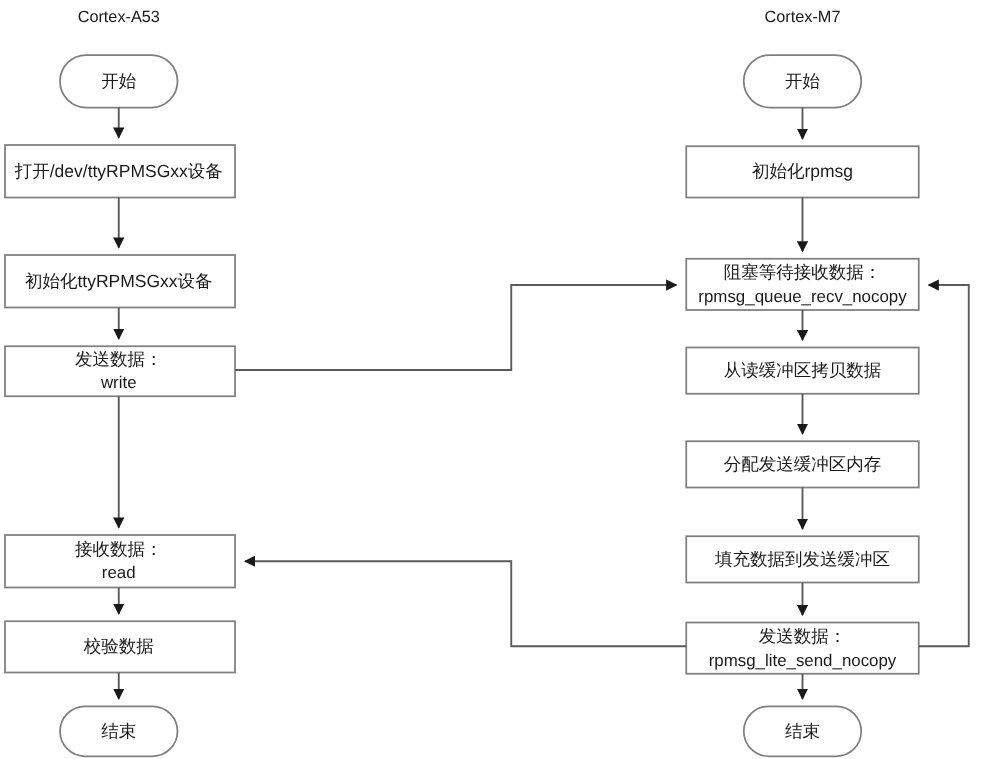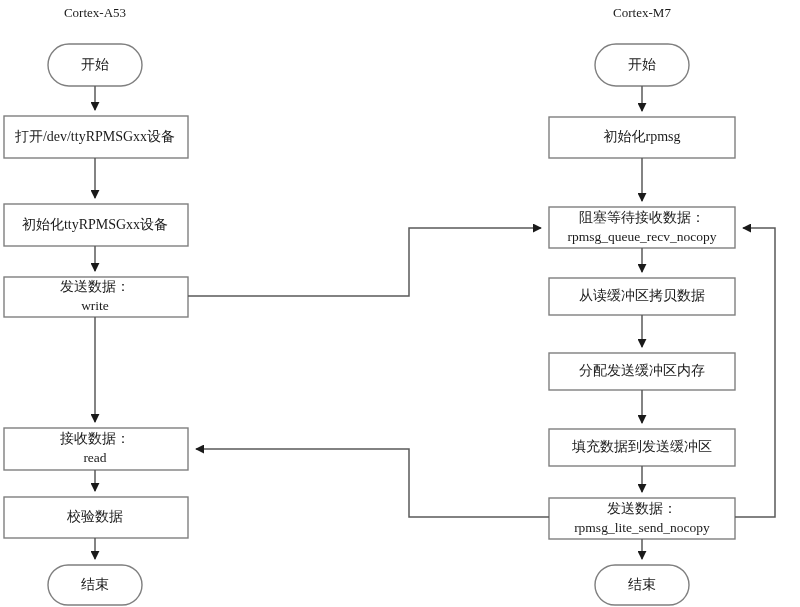--- a/index.html
+++ b/index.html
@@ -17,7 +17,6 @@
     height: 607px;
     background: #ffffff;
     overflow: hidden;
-    font-family: Liberation Serif, serif;
   }
   #flow-svg {
     position: absolute;

